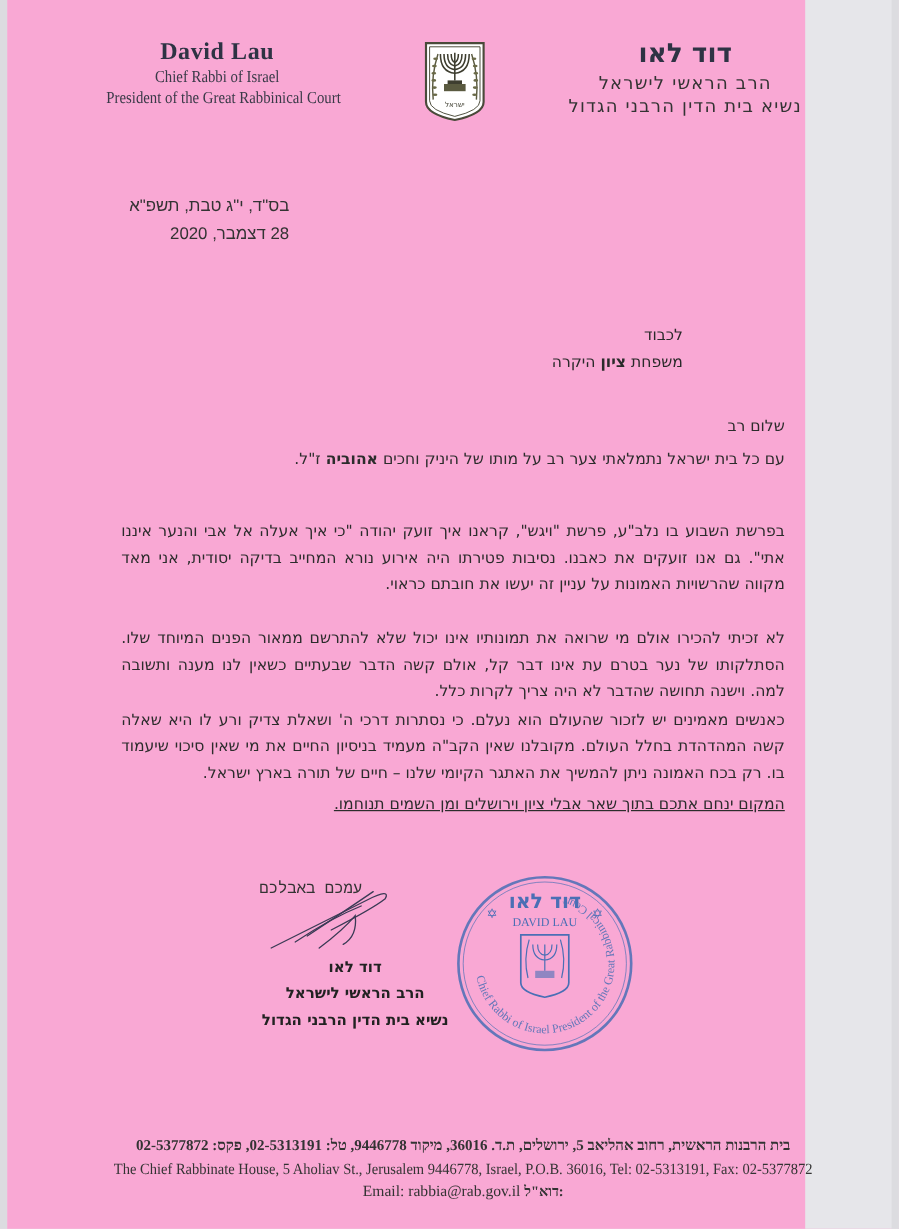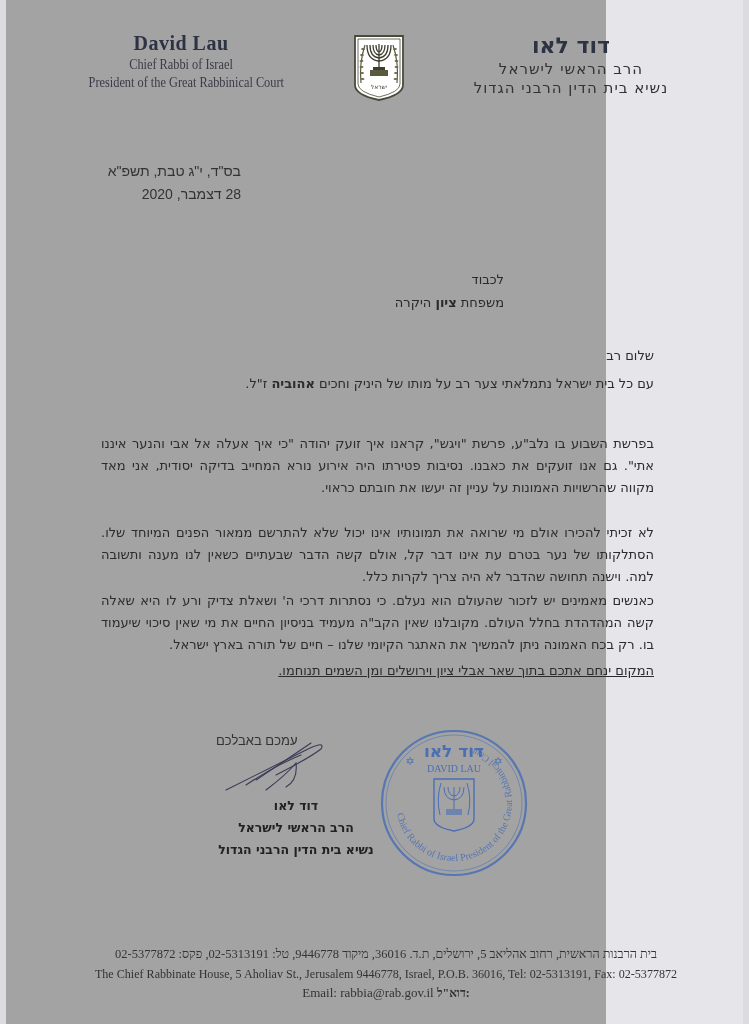--- a/index.html
+++ b/index.html
@@ -10,8 +10,8 @@
       color: #2a2a2a;
     }
     .page {
-      position: absolute; left: 6px; top: 0; width: 600px; height: 1024px;
-      background: #a3a3a3;
+      position: absolute; left: 6px; top: 0; width: 665px; height: 1024px;
+      background: #f9a8d4;
     }
     .edge-right { position:absolute; right:0; top:0; width:6px; height:1024px; background:#dcdce0; }
     .edge-left { position:absolute; left:0; top:0; width:6px; height:1024px; background:#dcdce0; }

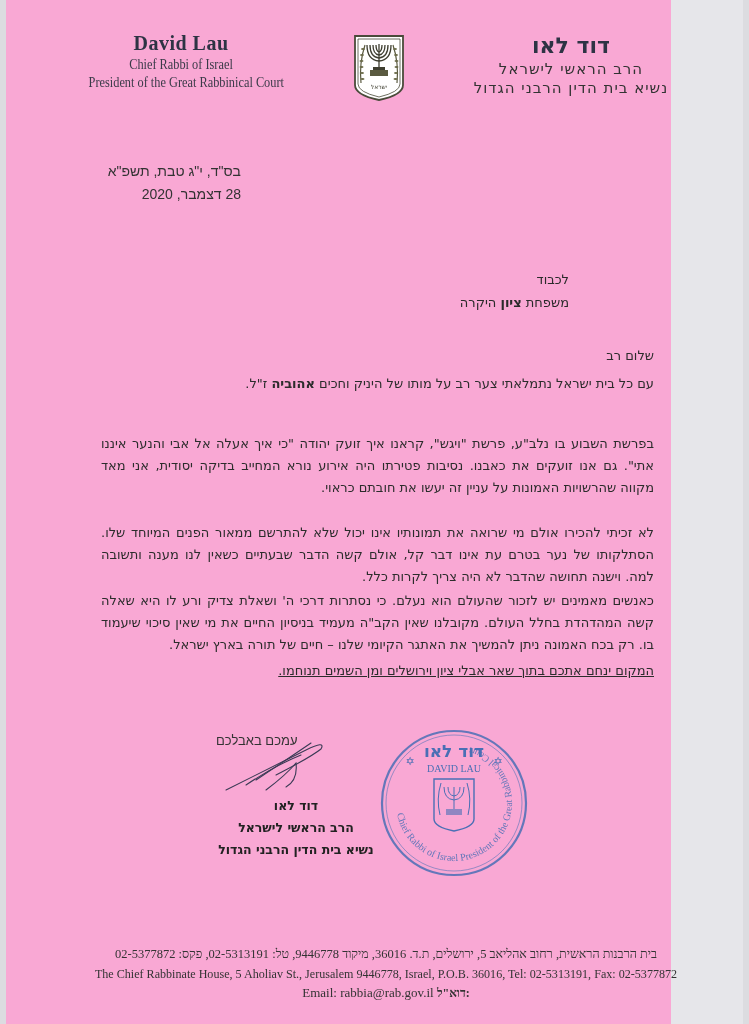--- a/index.html
+++ b/index.html
@@ -32,7 +32,7 @@
     .p3 { top: 506px; text-align-last: right; margin-top: 16px; }
     .p4 { top: 577px; text-align-last: right; }
     .p5 { top: 647px; text-decoration: underline; }
-    .signoff { left: 210px; top: 733px; font-size: 13px; font-family:Liberation Sans, sans-serif; direction: rtl; color:#333;}
+    .signoff { left: 210px; top: 733px; font-size: 13px; font-family:Liberation Mono, monospace; direction: rtl; color:#333;}
     .signature { left: 210px; top: 735px; width: 120px; height: 60px; }
     .sig-block { left: 205px; top: 795px; width: 170px; text-align: center; direction: rtl; font-family:"DejaVu Sans", sans-serif; font-weight: bold; font-size: 12.5px; line-height: 22px; color:#222;}
     .stamp { left: 372px; top: 727px; width: 152px; height: 152px; }

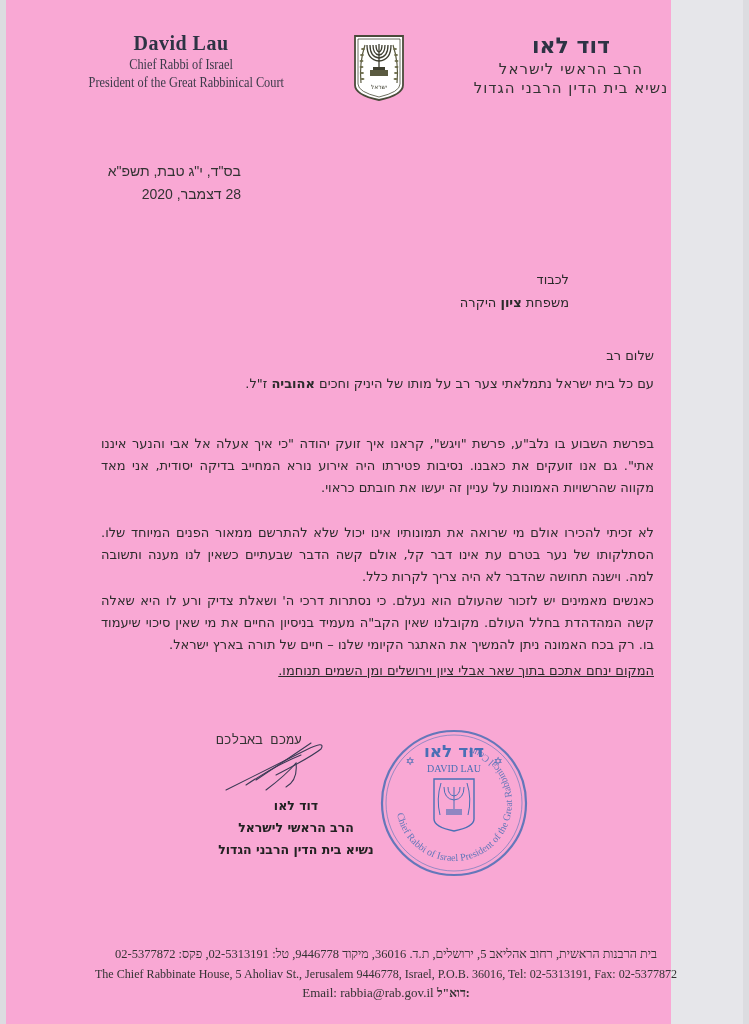--- a/index.html
+++ b/index.html
@@ -37,7 +37,7 @@
     .sig-block { left: 205px; top: 795px; width: 170px; text-align: center; direction: rtl; font-family:"DejaVu Sans", sans-serif; font-weight: bold; font-size: 12.5px; line-height: 22px; color:#222;}
     .stamp { left: 372px; top: 727px; width: 152px; height: 152px; }
     .footer { left: 40px; top: 945px; width: 680px; text-align: center; color:#333; }
-    .footer .he-line { direction: rtl; font-family:"Liberation Serif", serif; font-weight:normal; font-size: 12.5px; line-height: 19px; }
+    .footer .he-line { direction: rtl; font-family:"Liberation Serif", serif; font-weight:bold; font-size: 12.5px; line-height: 19px; }
     .footer .en-line { font-size: 13px; line-height: 19px; transform: scaleX(0.93); white-space:nowrap; }
     .footer .email-line { font-size: 13px; line-height: 19px; }
   </style>

